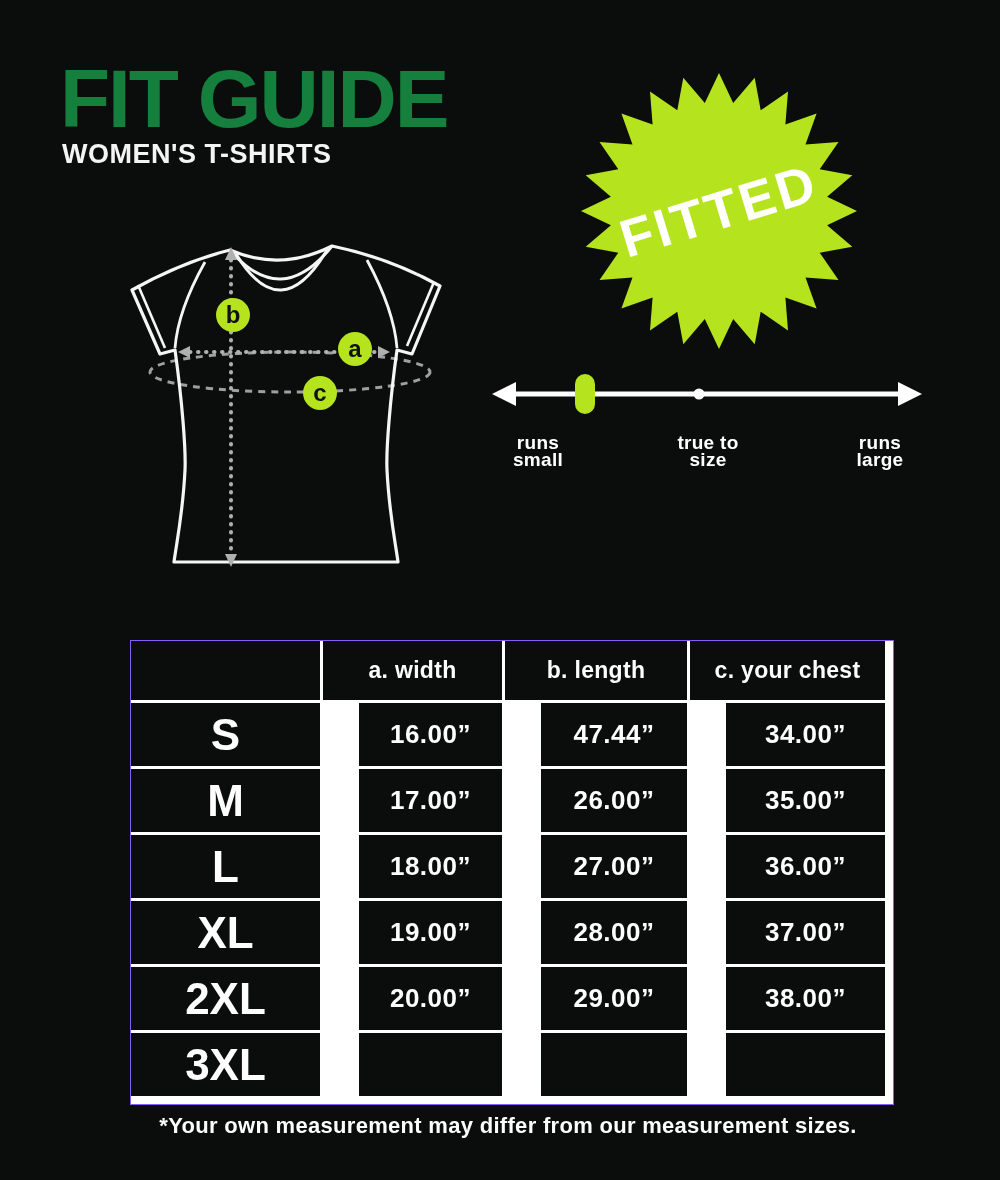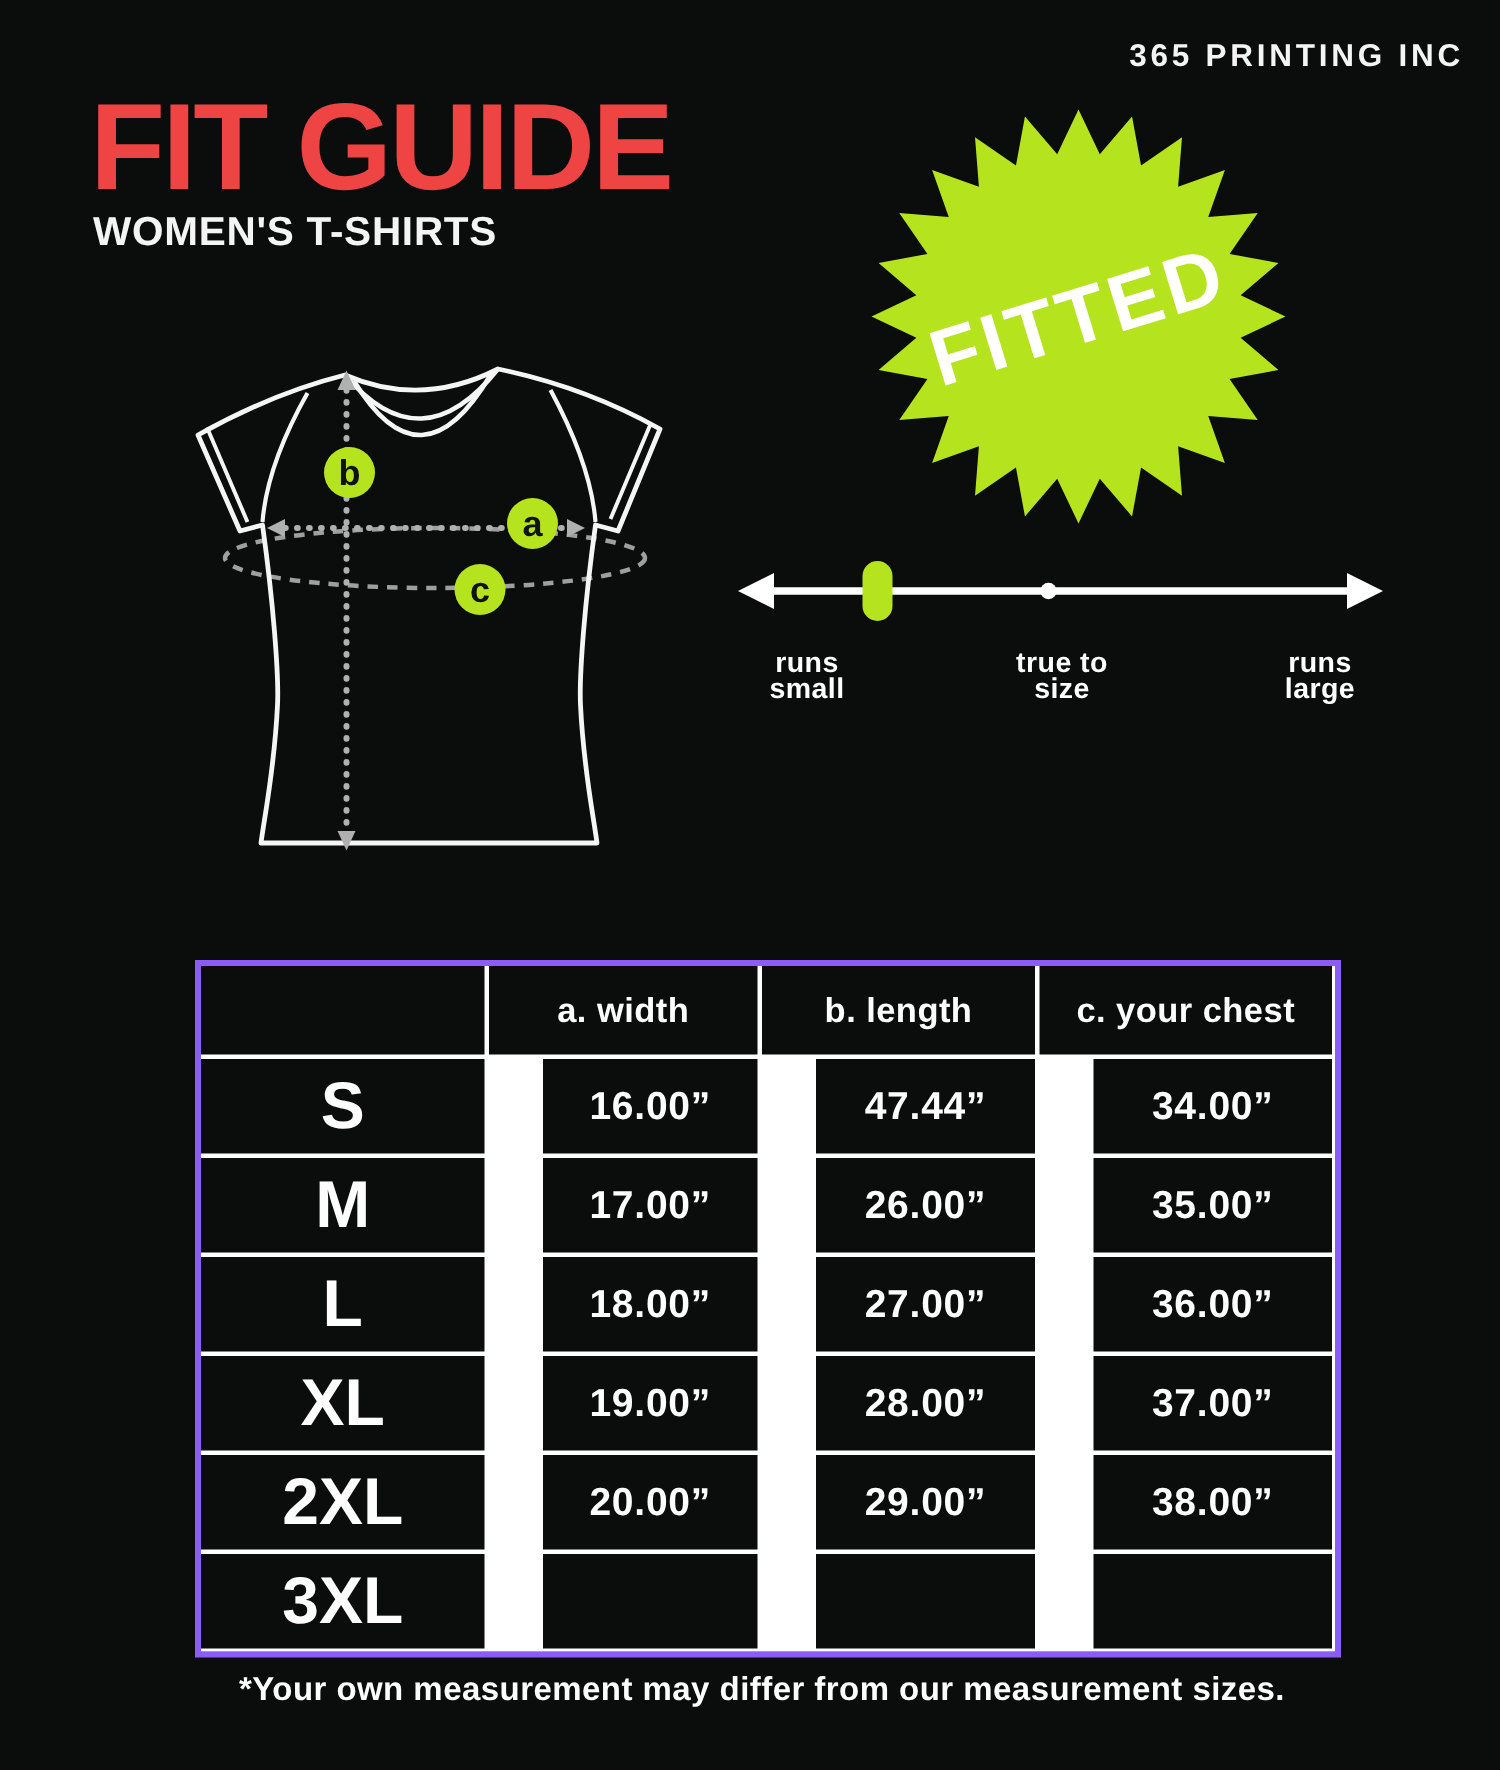--- a/index.html
+++ b/index.html
@@ -53,7 +53,6 @@
 
 <div class="page">
 
-  <div class="abs brand">365 PRINTING INC</div>
 
   <div class="abs title">FIT GUIDE</div>
   <div class="abs subtitle">WOMEN'S T-SHIRTS</div>

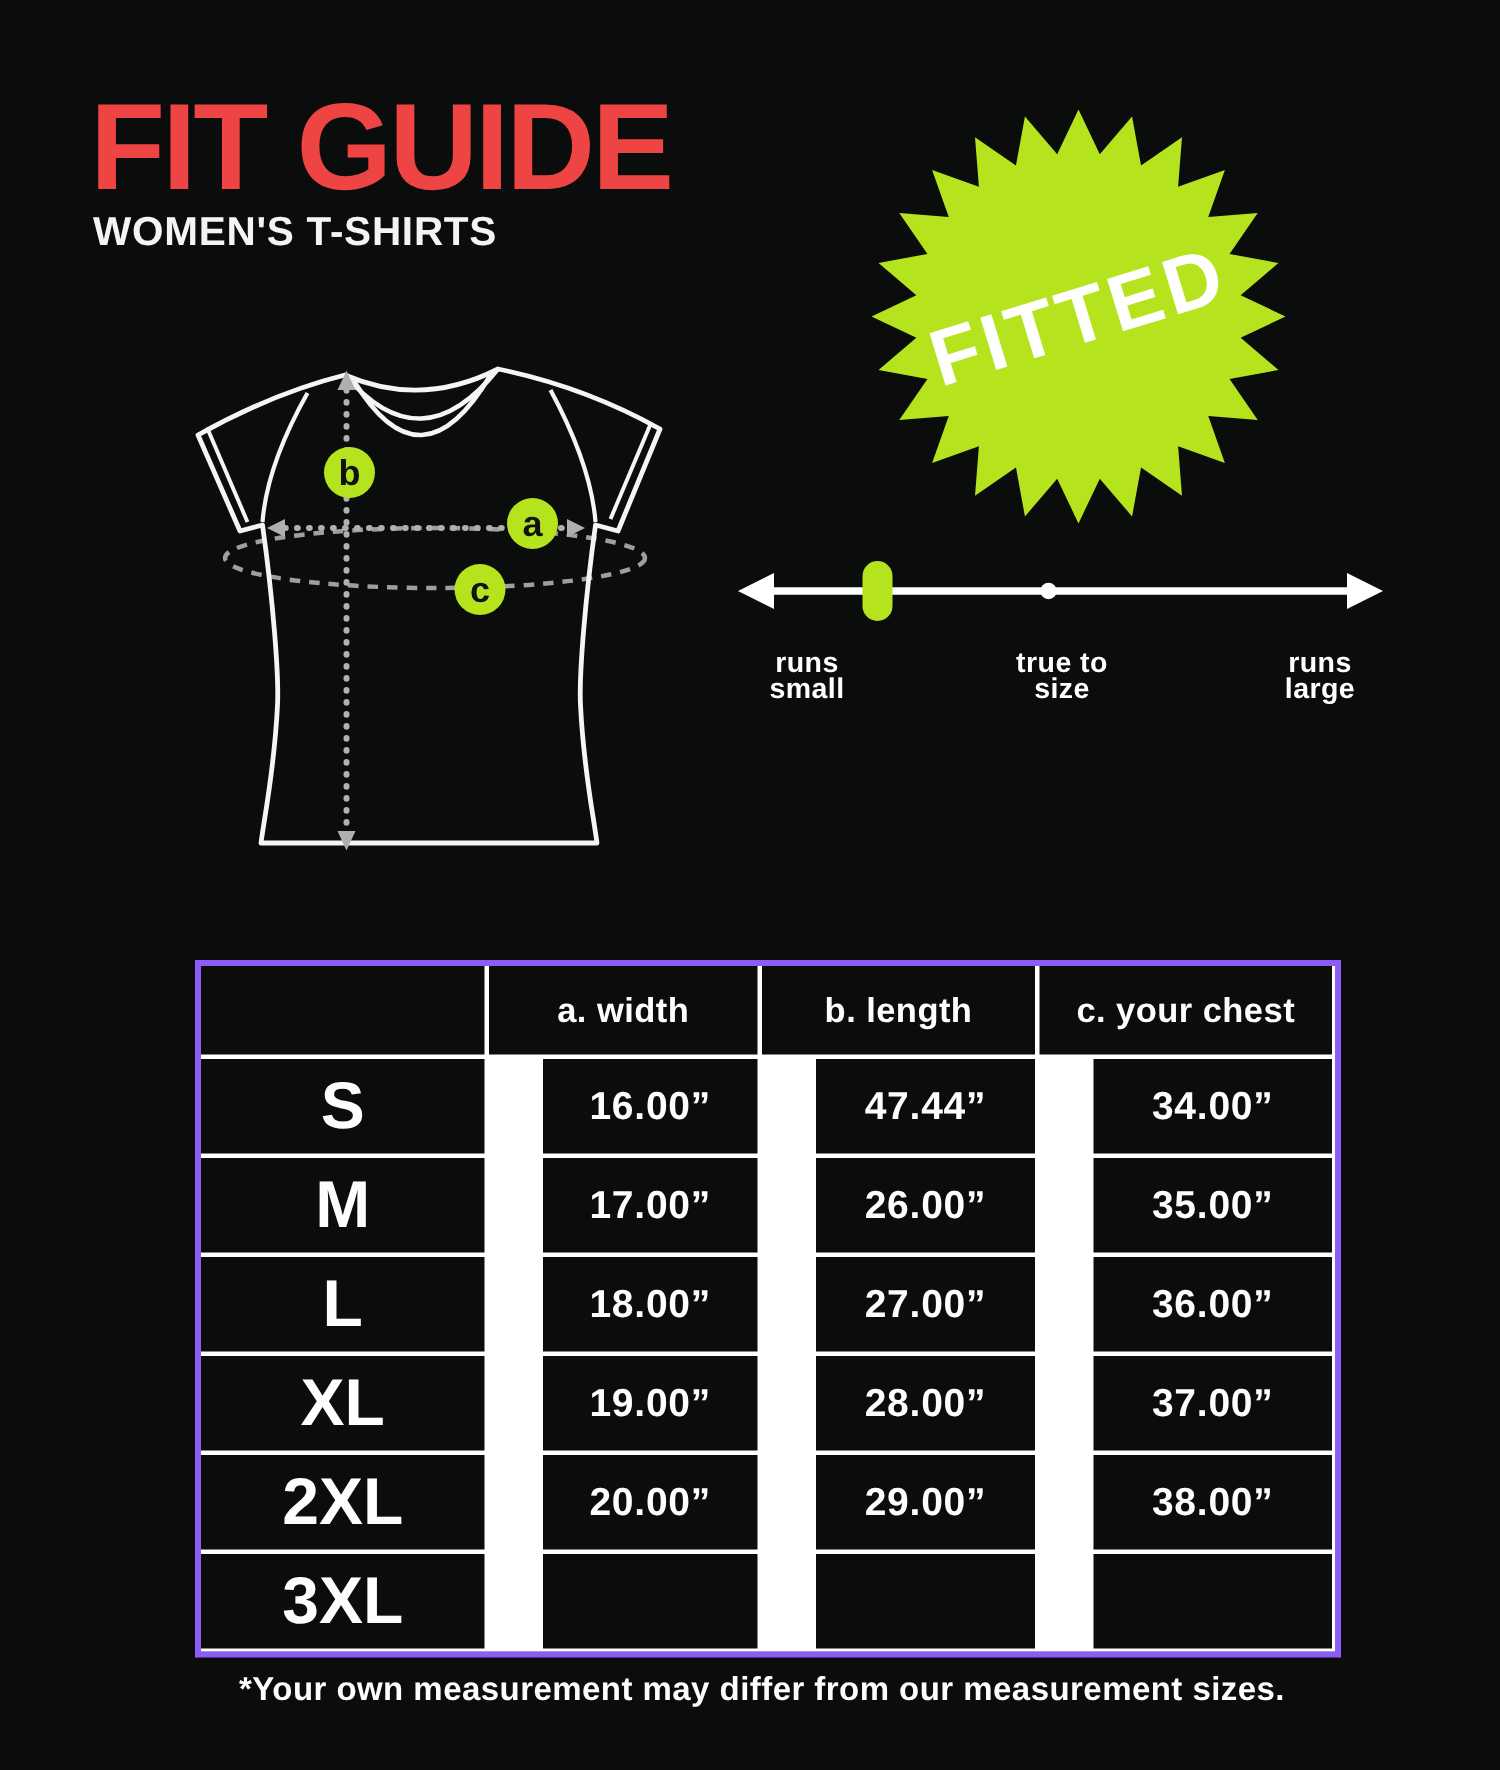--- a/index.html
+++ b/index.html
@@ -15,7 +15,7 @@
   }
   .title{
     left:60px;top:58px;font-size:82px;line-height:1;letter-spacing:-2px;
-    color:#ef4444;
+    color:#15803d;
   }
   .subtitle{
     left:62px;top:139px;width:372px;

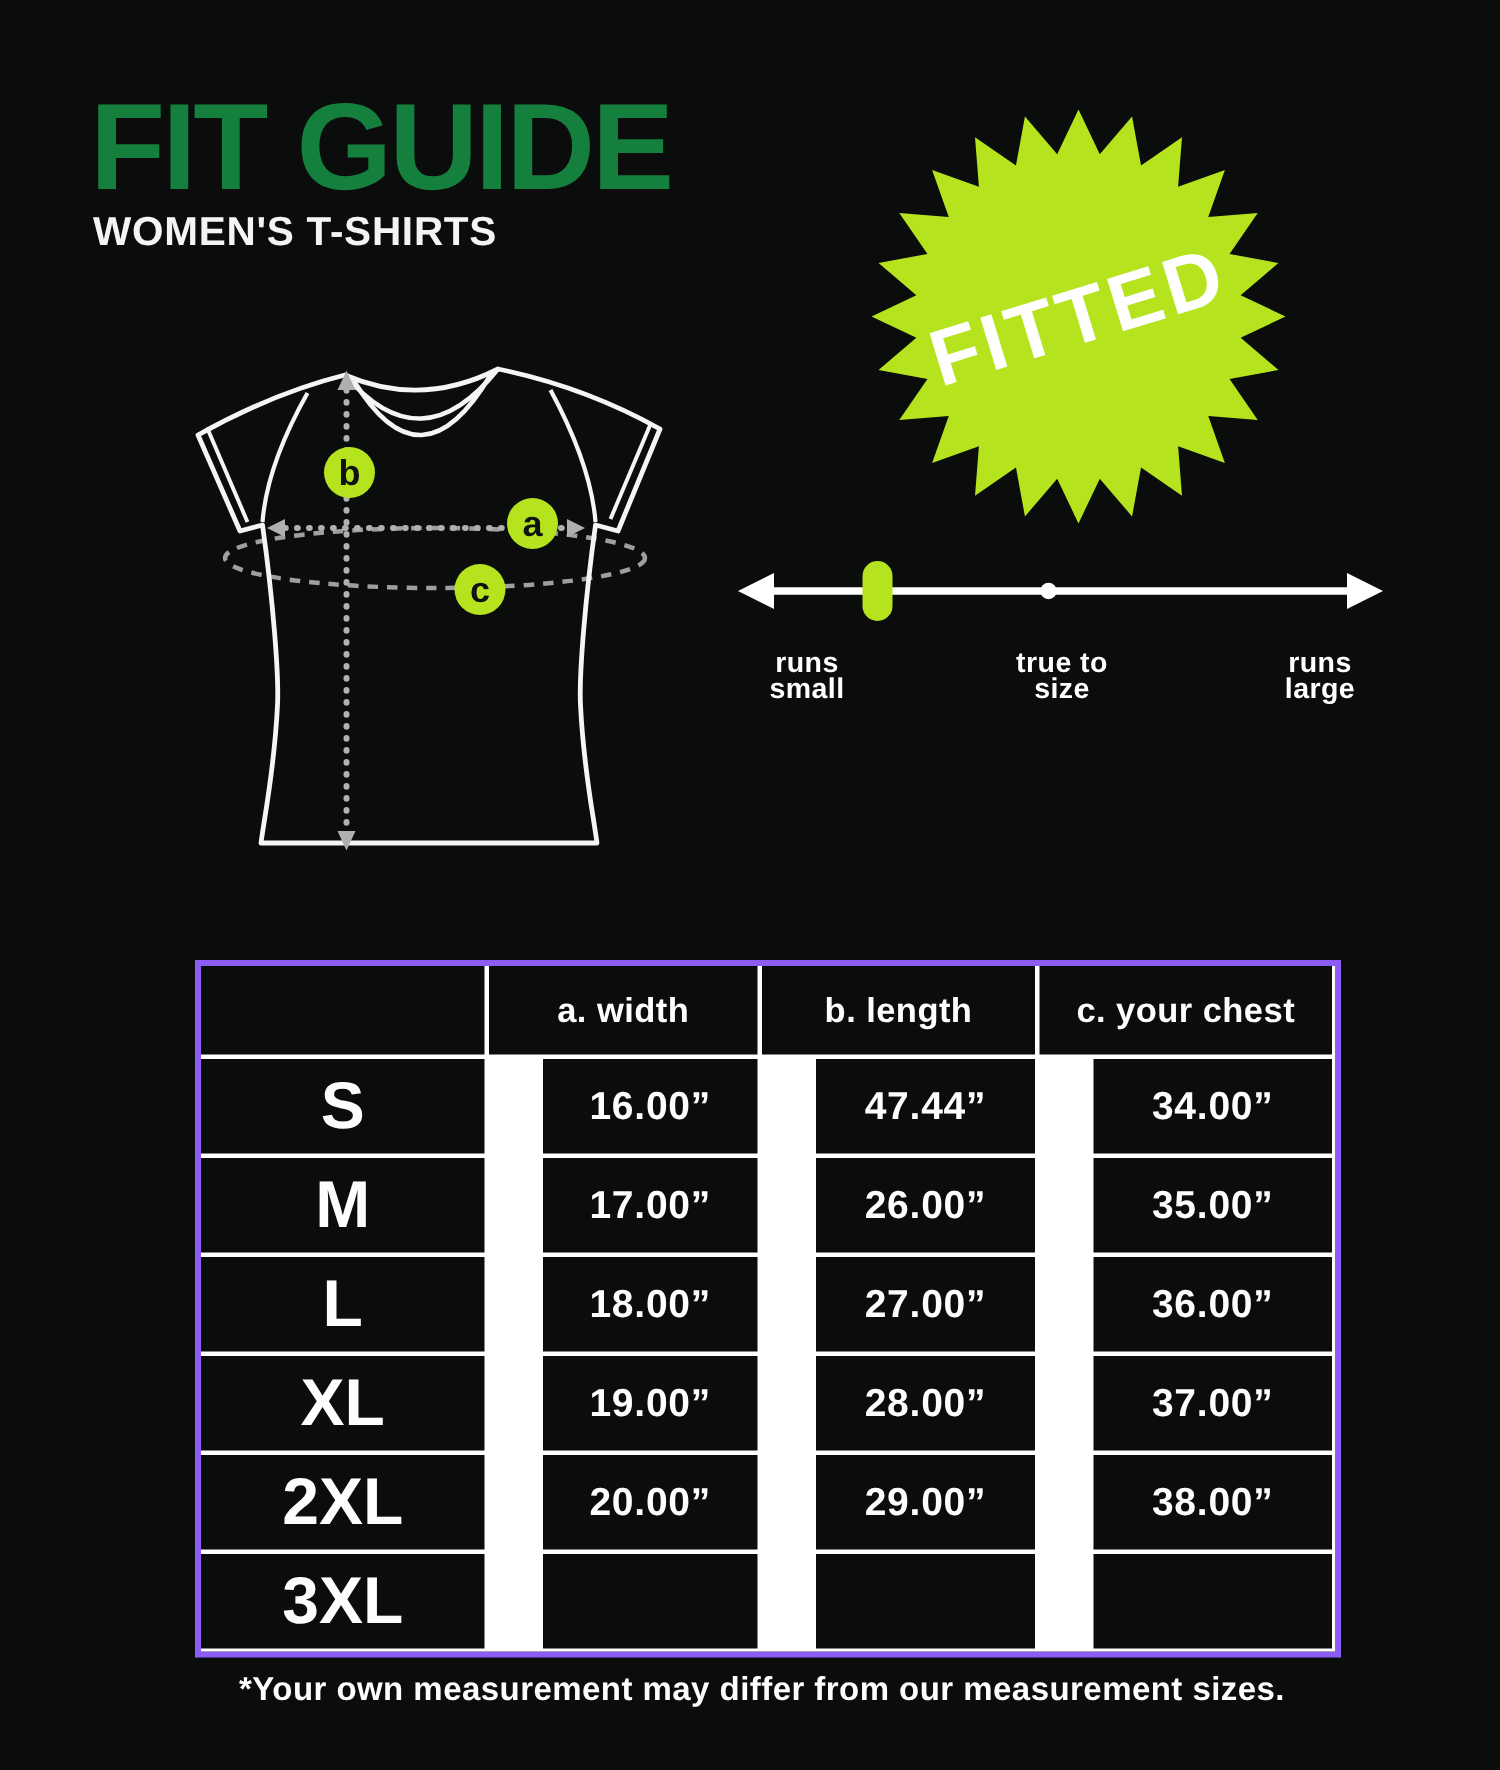--- a/index.html
+++ b/index.html
@@ -27,7 +27,7 @@
   }
   .table-wrap{
     left:130px;top:640px;width:764px;height:465px;
-    border:4px solid #8b5cf6;background:#fff;
+    border:1px solid #8b5cf6;background:#fff;
   }
   .grid{
     display:grid;width:100%;height:100%;

